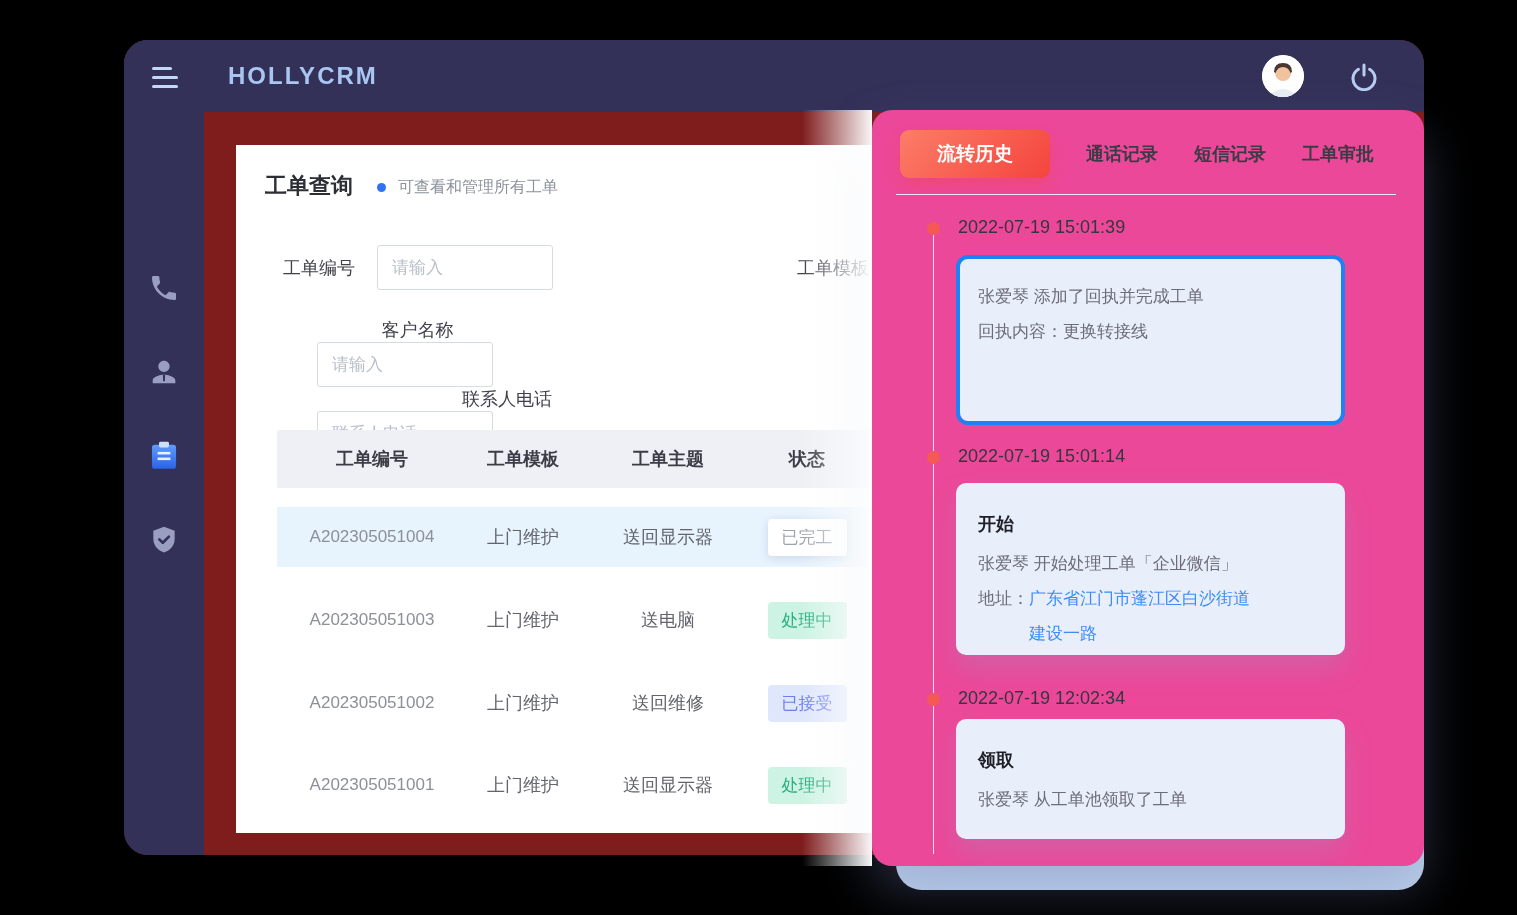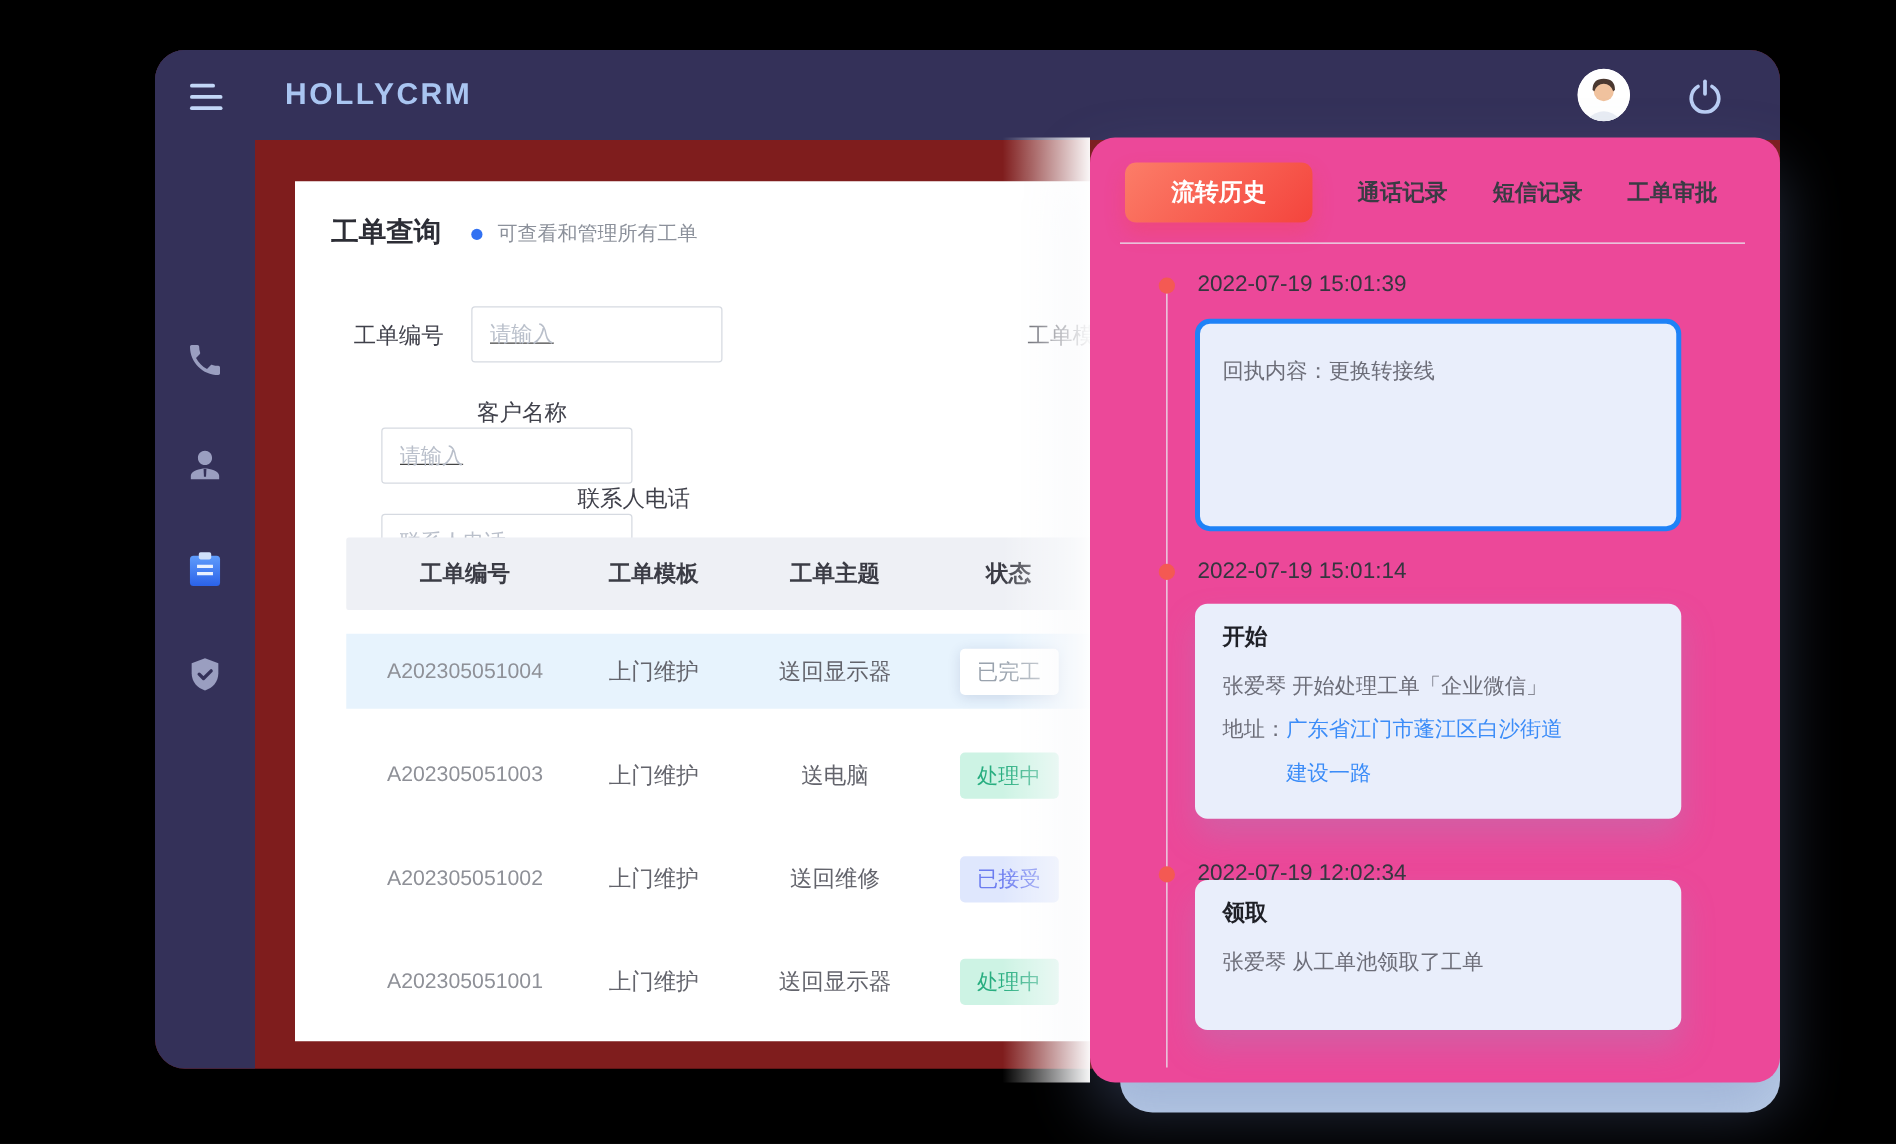--- a/index.html
+++ b/index.html
@@ -45,9 +45,9 @@
   .f-label { font-size:18px; color:#40414b; text-align:right; }
   .f-label.c1 { width:119px; }
   .f-label.c2 { width:316px; }
-  .f-input { margin-left:22px; width:201px; height:45px; border:1px solid #d6dae1; border-radius:3px;
+  .f-input { margin-left:22px; width:176px; height:45px; border:1px solid #d6dae1; border-radius:3px;
              font-size:17px; color:#444; padding:0 14px; outline:none; background:#fff;
-             font-family:"Liberation Sans","DejaVu Sans",sans-serif;text-decoration:underline; }
+             font-family:"Liberation Sans","DejaVu Sans",sans-serif; }
   .f-input::placeholder { color:#b9bfca; }
 
   .table-area { position:absolute; left:41px; top:285px; width:600px; }

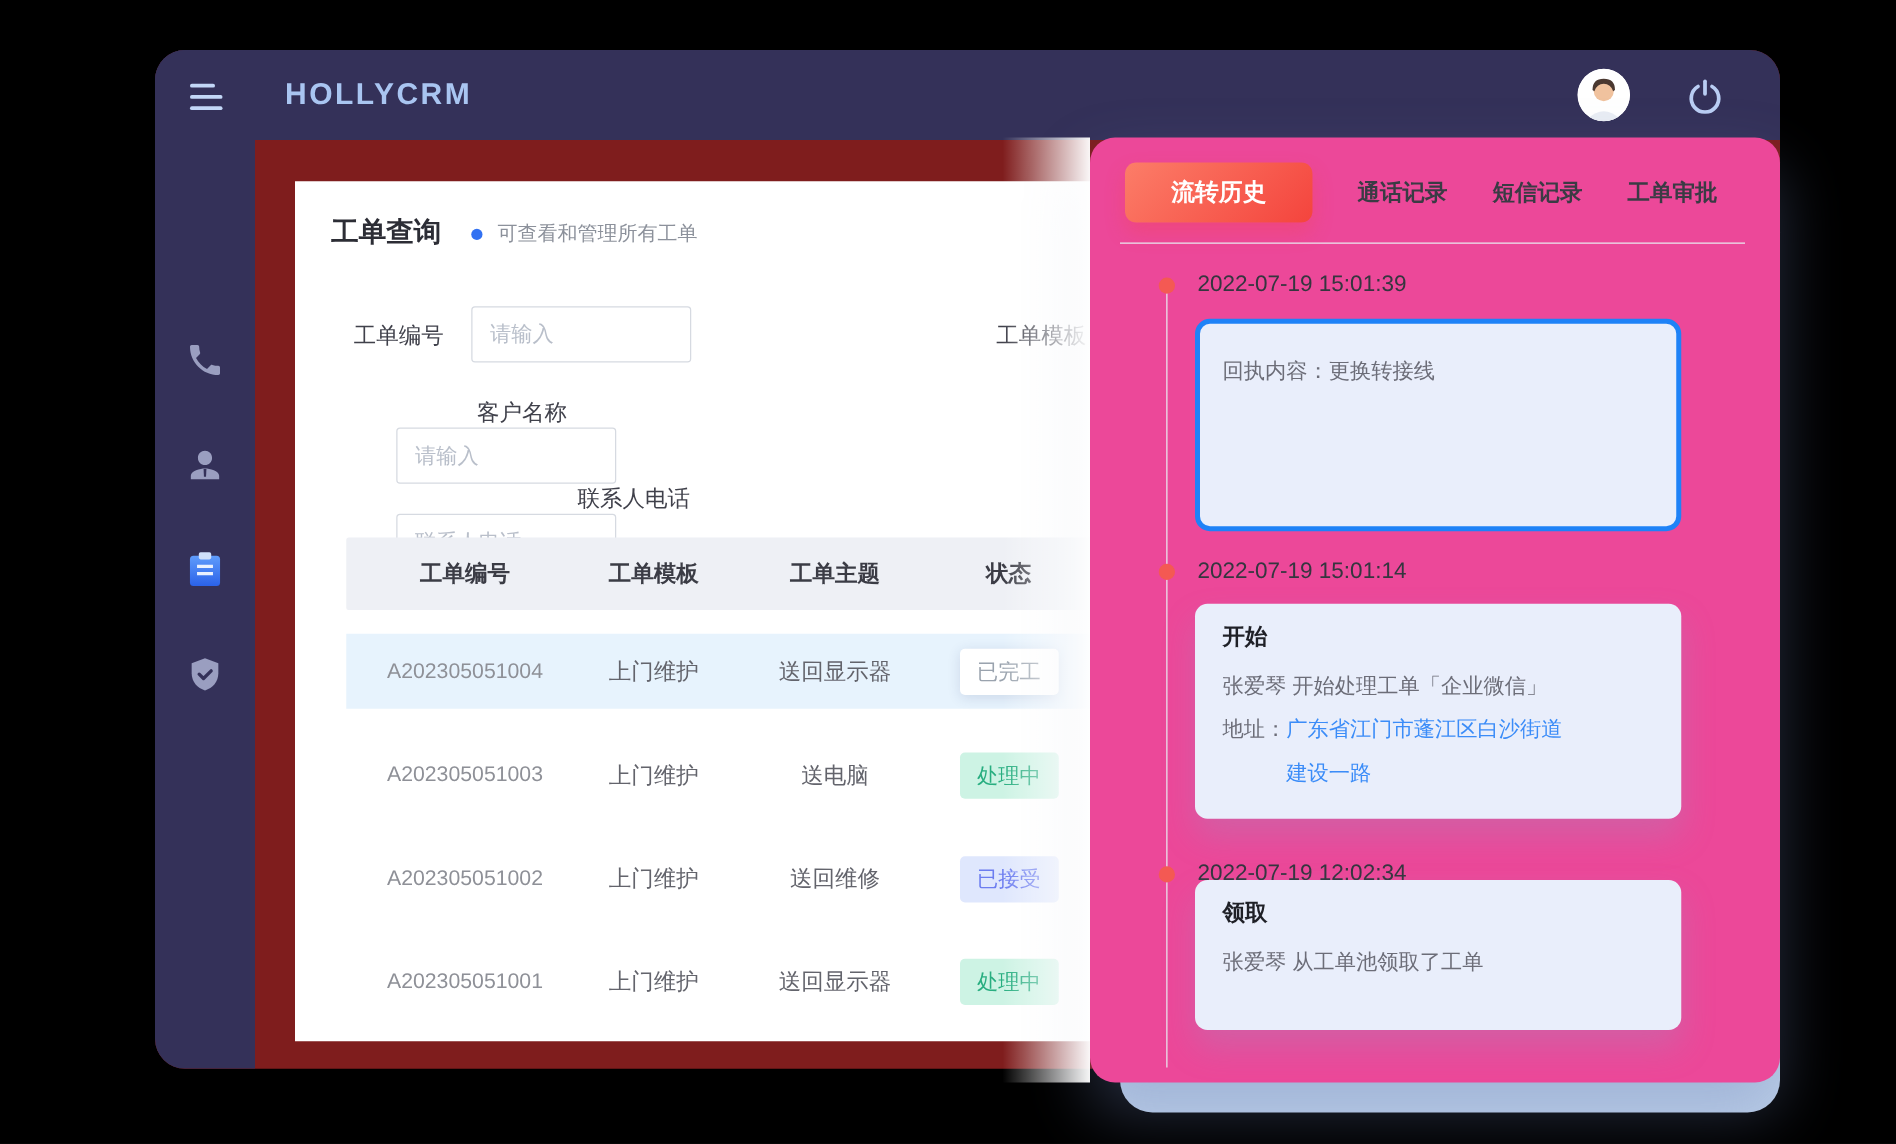--- a/index.html
+++ b/index.html
@@ -230,6 +230,7 @@
     <div class="tl-dot" style="top:112px;"></div>
     <div class="tl-time" style="top:107px;">2022-07-19 15:01:39</div>
     <div class="tl-card hl" style="top:145px; height:170px;">
+      <div class="tl-text">张爱琴 添加了回执并完成工单</div>
       <div class="tl-text">回执内容：更换转接线</div>
     </div>
 

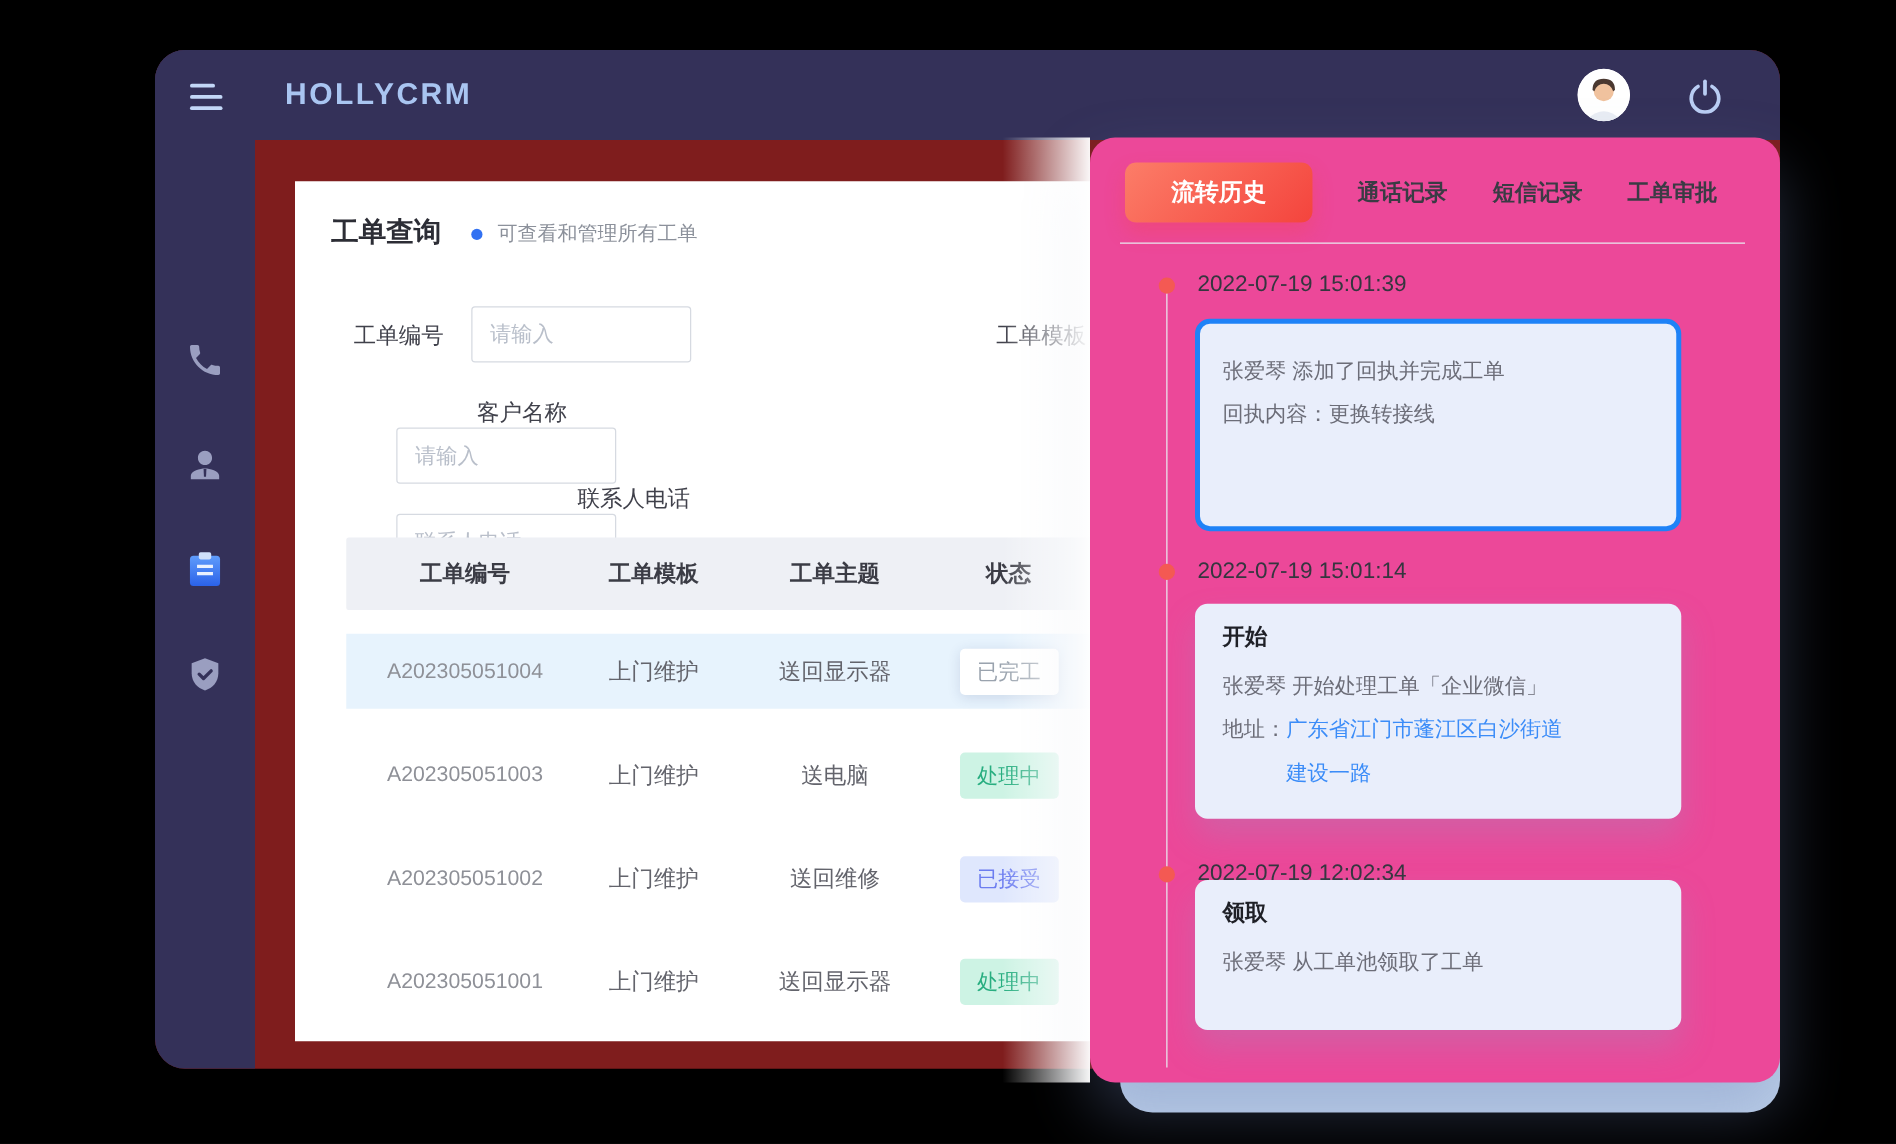--- a/index.html
+++ b/index.html
@@ -82,7 +82,7 @@
   .tl-dot { position:absolute; left:55px; width:13px; height:13px; border-radius:50%; background:#f45953; }
   .tl-time { position:absolute; left:86px; font-size:18px; font-weight:500; color:#35363f; }
 
-  .tl-card { position:absolute; left:84px; width:389px; background:#e9eefb; border-radius:10px; padding:14px 22px; }
+  .tl-card { position:absolute; left:84px; width:389px; background:#e9eefb; border-radius:10px; padding:29px 22px; }
   .tl-card.hl { border:4px solid #1e82f7; border-radius:12px; padding:20px 18px; }
   .tl-card.shadow { box-shadow:0 14px 26px rgba(140,160,200,0.25); }
   .tl-title { font-size:18px; font-weight:bold; color:#1f2027; margin-bottom:10px; }

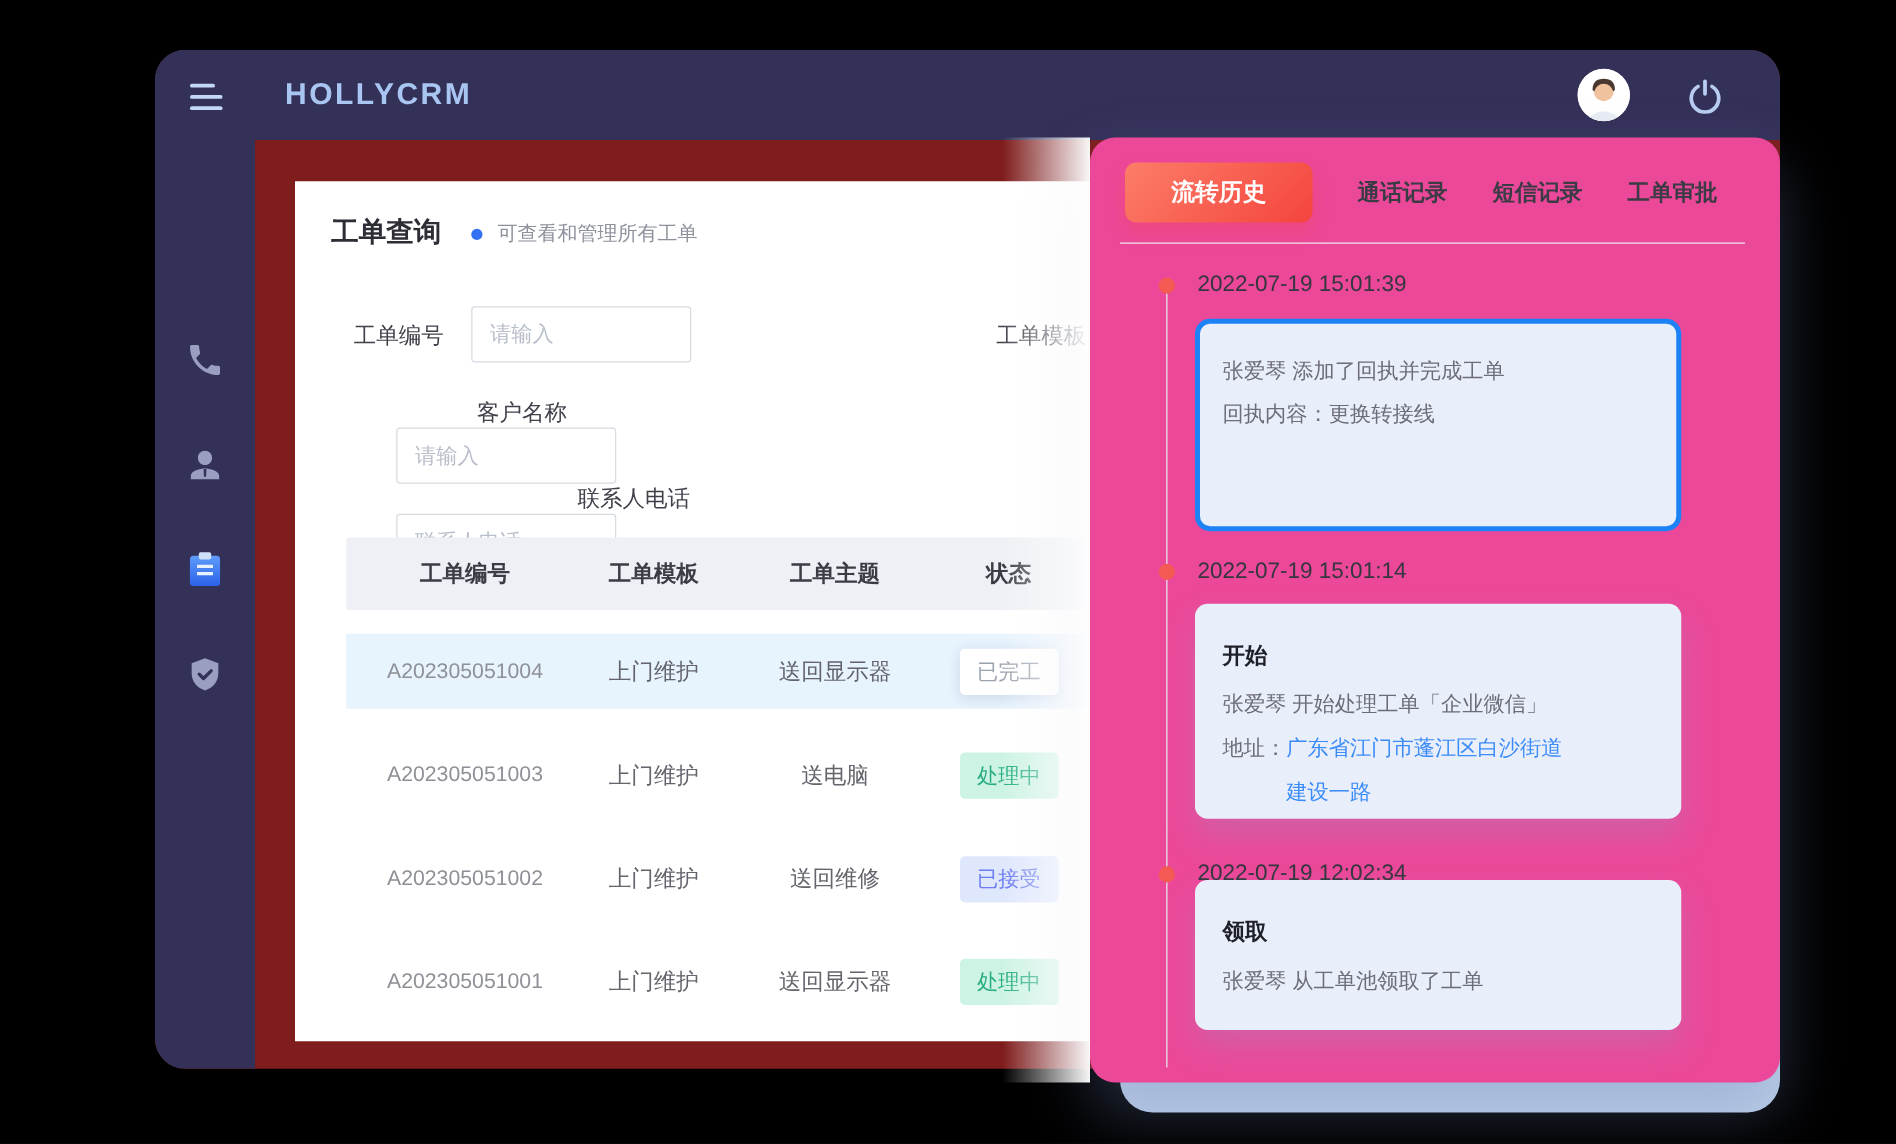--- a/index.html
+++ b/index.html
@@ -246,7 +246,7 @@
 
     <div class="tl-dot" style="top:583px;"></div>
     <div class="tl-time" style="top:578px;">2022-07-19 12:02:34</div>
-    <div class="tl-card shadow" style="top:594px; height:120px;">
+    <div class="tl-card shadow" style="top:609px; height:120px;">
       <div class="tl-title">领取</div>
       <div class="tl-text">张爱琴 从工单池领取了工单</div>
     </div>

